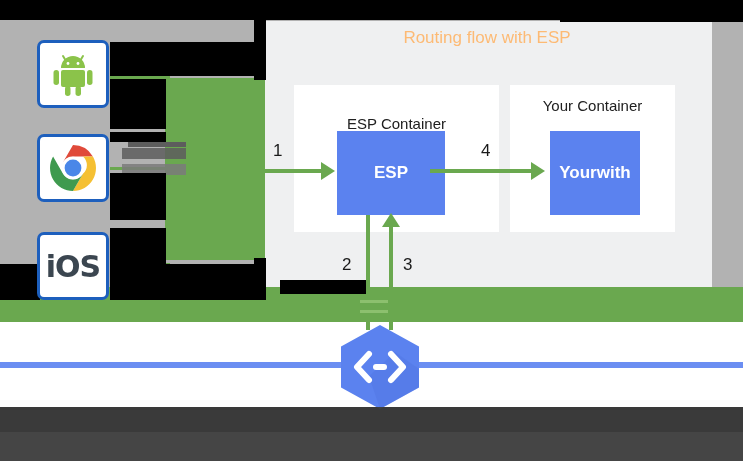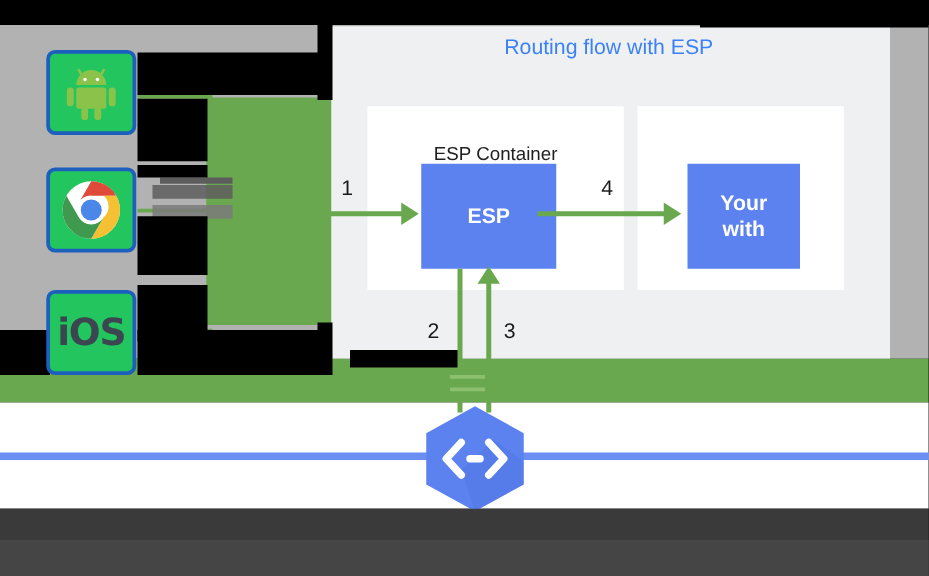--- a/index.html
+++ b/index.html
@@ -45,7 +45,7 @@
   
   .flow-title{
     position:absolute;left:262px;top:28px;width:450px;
-    text-align:center;font-size:17px;color:#3b82f6;
+    text-align:center;font-size:17px;color:#fdba74;
   }
   .container-box{
     position:absolute;background:#fff;

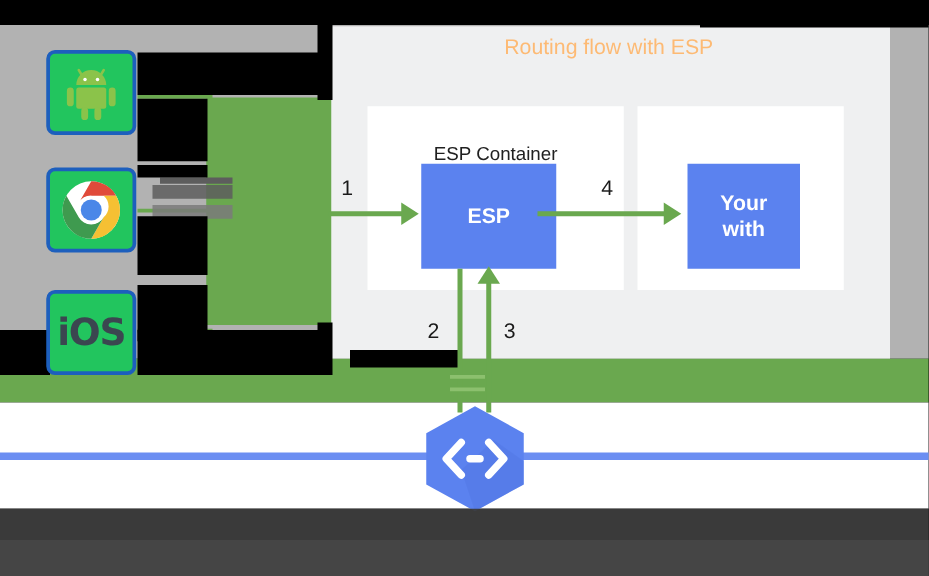--- a/index.html
+++ b/index.html
@@ -158,6 +158,7 @@
   </div>
 
   <div class="container-box" style="left:510px;top:85px;width:165px;height:147px;"></div>
+  <div class="container-label" style="left:510px;top:97px;width:165px;">Your Container</div>
   <div class="blue-box" style="left:550px;top:131px;width:90px;height:84px;flex-direction:column;">
     <span>Your</span>
     <span>with</span>

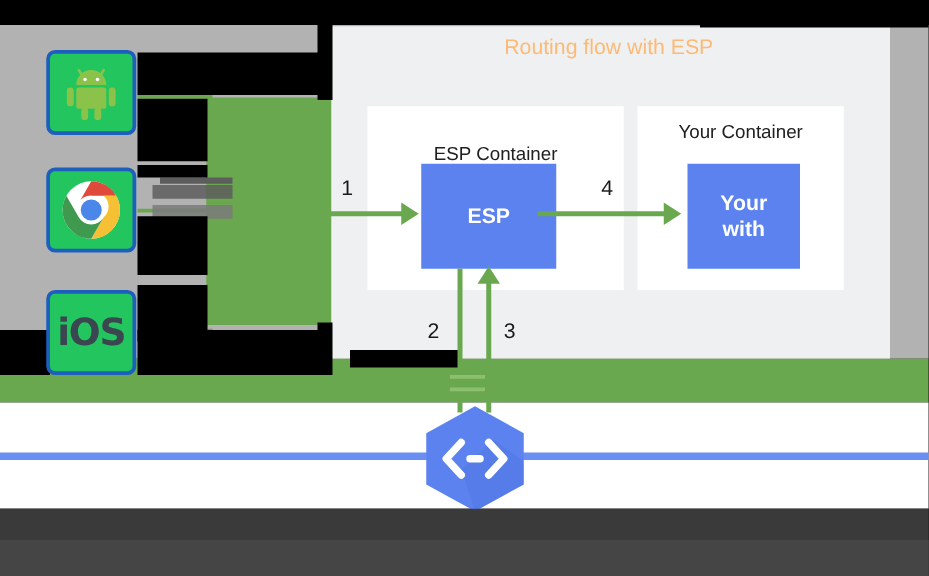--- a/index.html
+++ b/index.html
@@ -159,7 +159,7 @@
 
   <div class="container-box" style="left:510px;top:85px;width:165px;height:147px;"></div>
   <div class="container-label" style="left:510px;top:97px;width:165px;">Your Container</div>
-  <div class="blue-box" style="left:550px;top:131px;width:90px;height:84px;flex-direction:column;">
+  <div class="blue-box" style="left:550px;top:131px;width:90px;height:84px;flex-direction:row;">
     <span>Your</span>
     <span>with</span>
   </div>

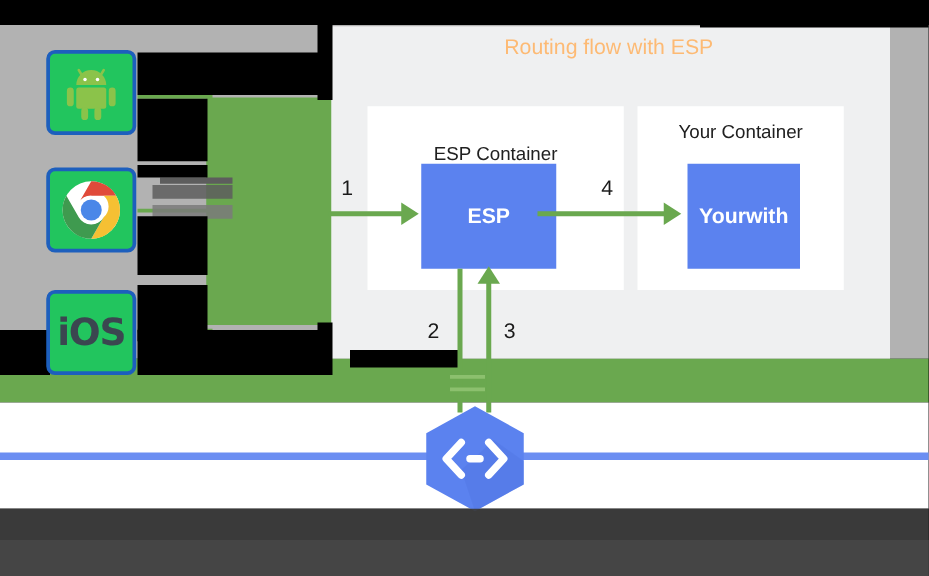--- a/index.html
+++ b/index.html
@@ -29,7 +29,7 @@
   
   .icon-card{
     position:absolute;width:72px;height:68px;
-    background:#22c55e;border:3px solid #1d5fbd;border-radius:7px;
+    background:#ffffff;border:3px solid #1d5fbd;border-radius:7px;
     box-sizing:border-box;
     display:flex;align-items:center;justify-content:center;
   }

